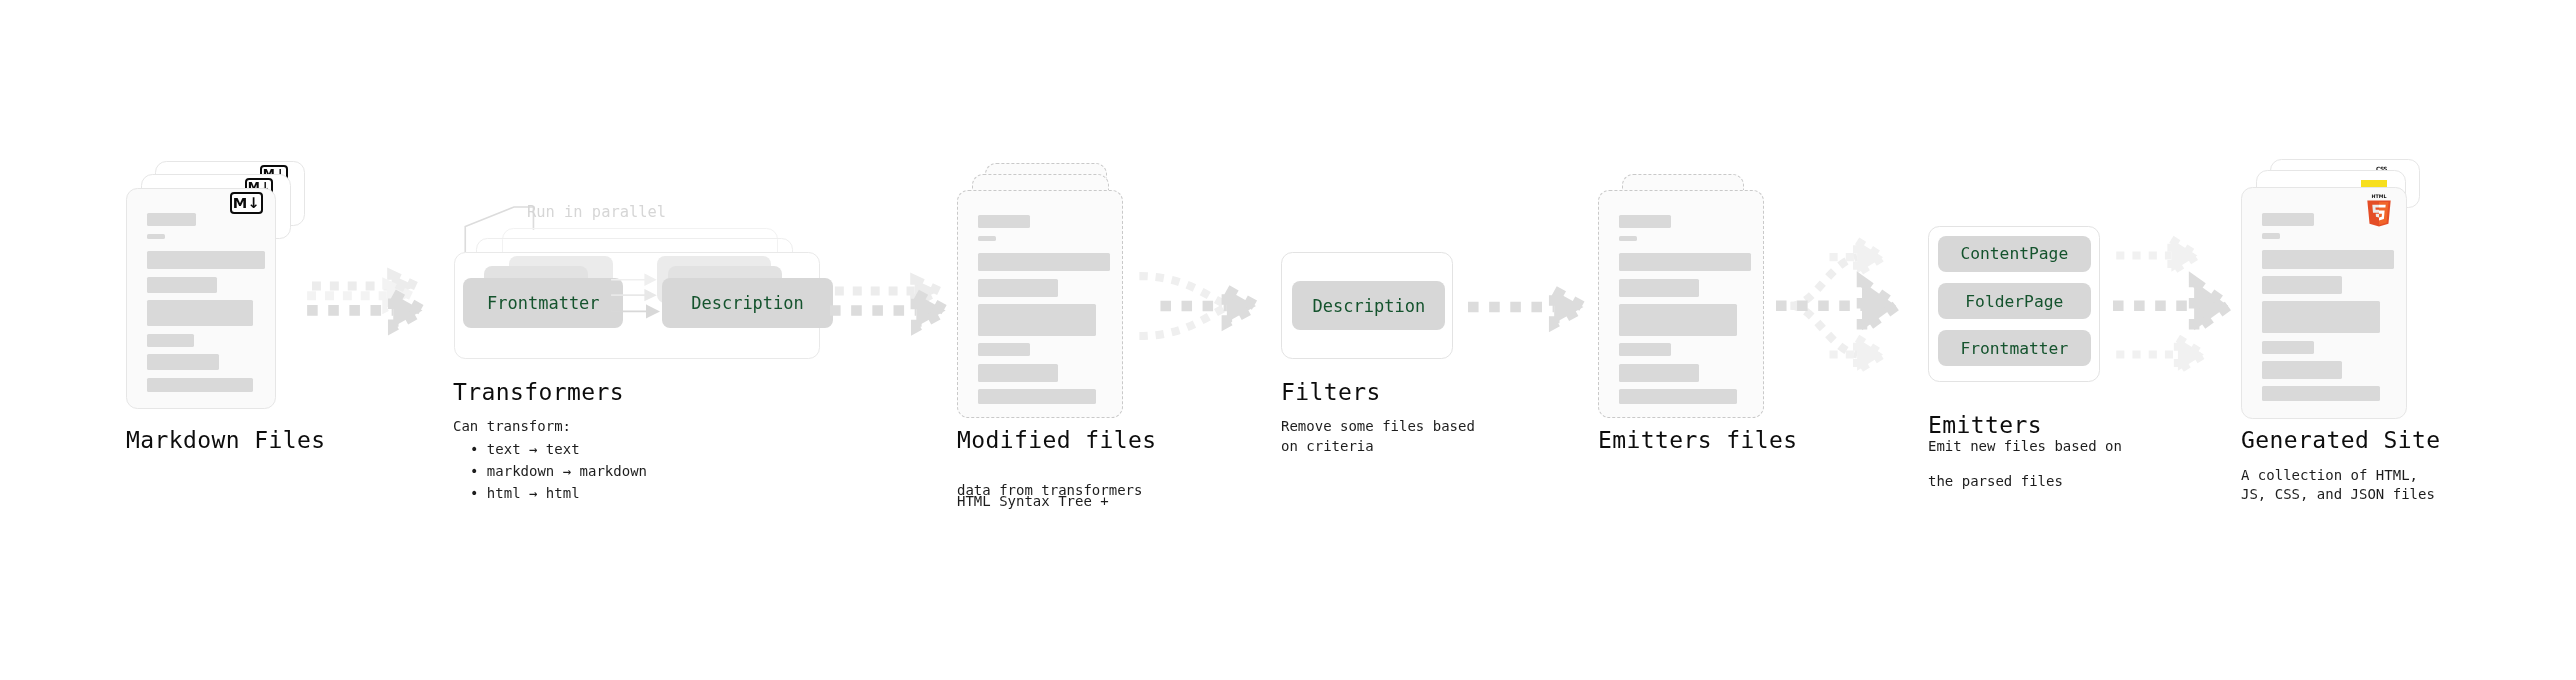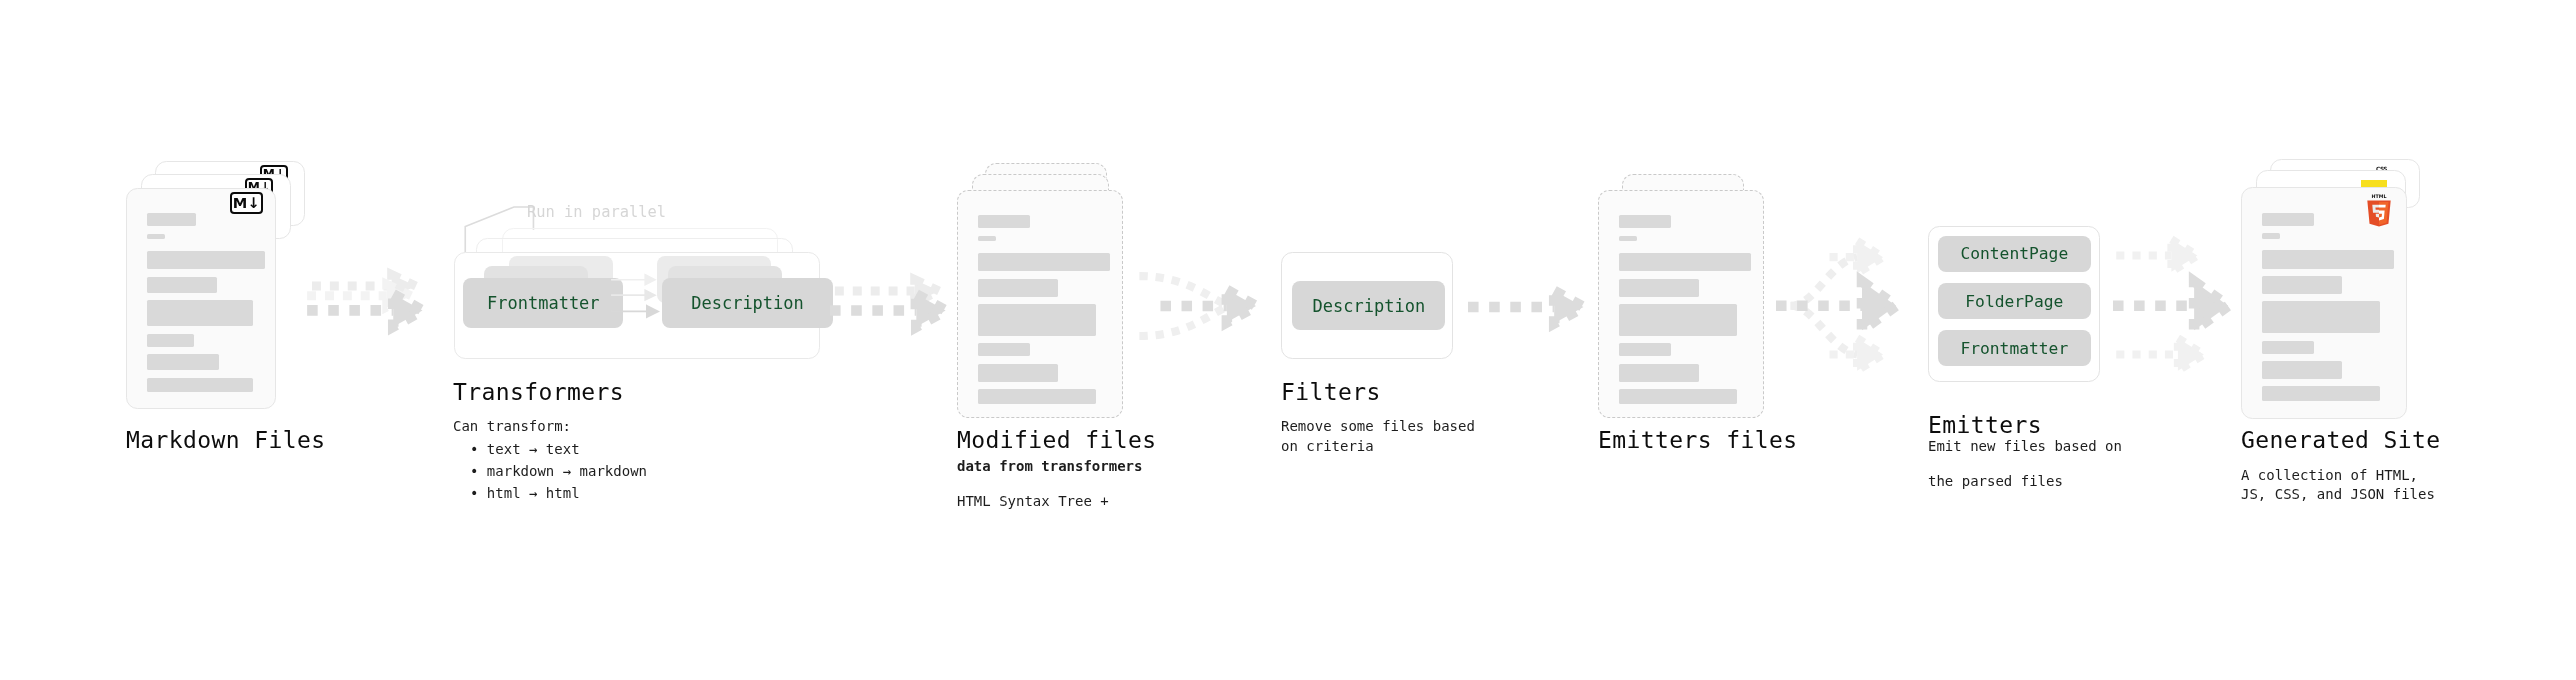--- a/index.html
+++ b/index.html
@@ -210,7 +210,7 @@
   </div>
   <div class="title" style="left:957px; top:427px;">Modified files</div>
   <div class="sub" style="left:957px; top:465px;margin-top:26px;">HTML Syntax Tree +</div>
-  <div class="sub" style="left:957px; top:456px;font-weight:bold;">data from transformers</div>
+  <div class="sub" style="left:957px; top:480px;">data from transformers</div>
 
   <svg class="node" style="left:1136px; top:268px;" width="138" height="81" viewBox="0 0 170 100">
     <g fill="none" stroke="#efefef" stroke-width="10" stroke-dasharray="10 10">

